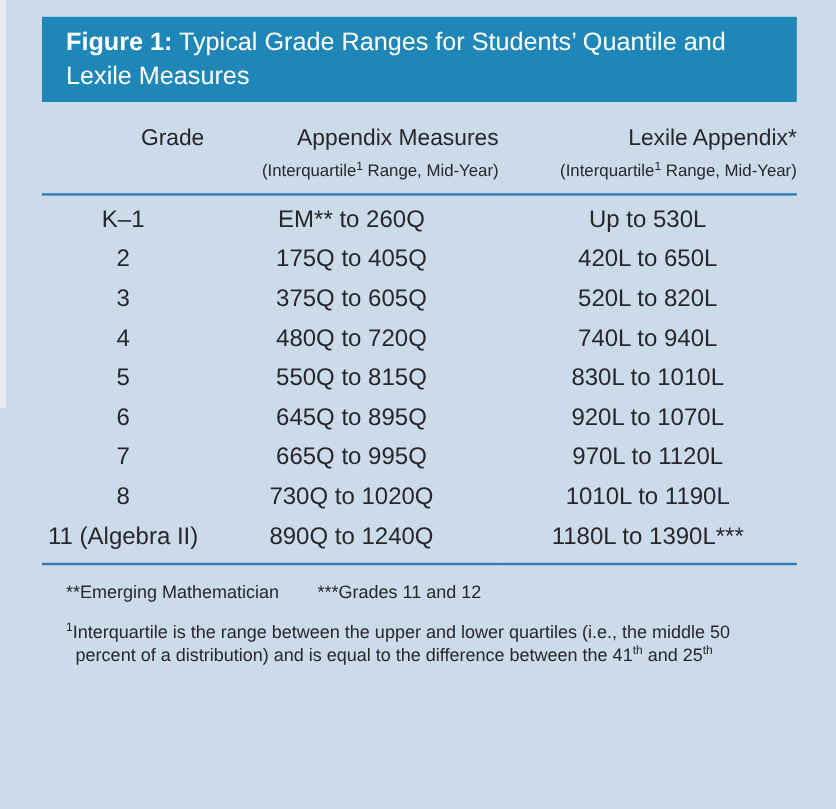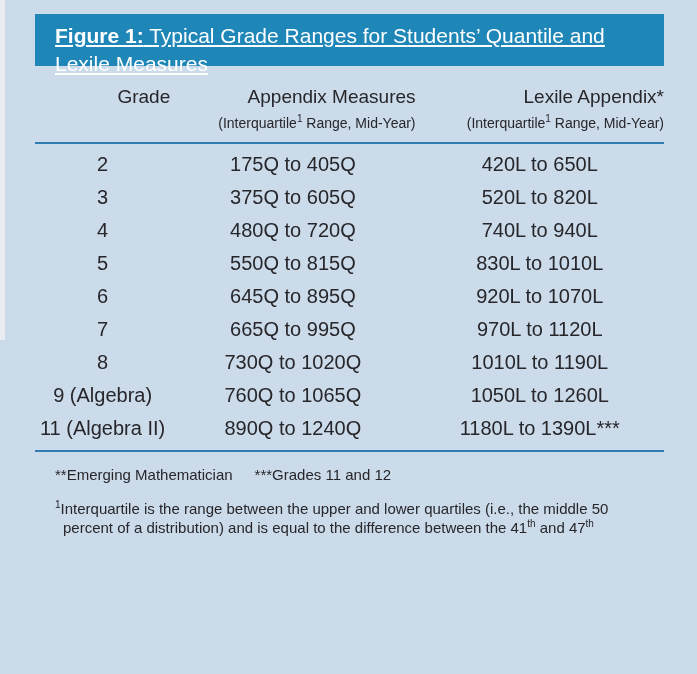--- a/index.html
+++ b/index.html
@@ -23,13 +23,12 @@
   }
   .title-bar{
     margin:14px 33px 0 35px;
-    height:52px;
+    height:71px;
     background:var(--bar-bg);
     color:var(--bar-ink);
     font-size:21px;
     line-height:28px;
     padding:8px 20px;
-    text-decoration:underline;
   }
   .title-bar b{font-weight:bold;}
   .content{

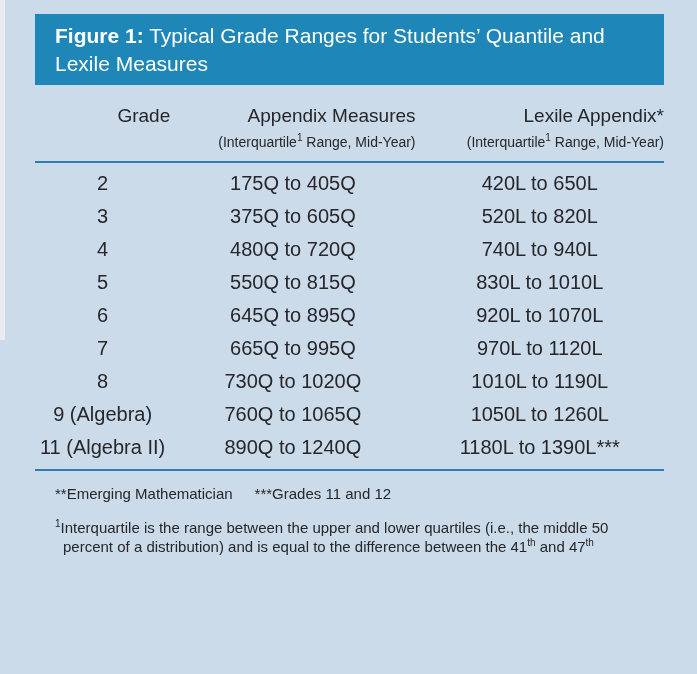--- a/index.html
+++ b/index.html
@@ -113,6 +113,11 @@
     </thead>
     <tbody>
         <tr>
+          <td>K–1</td>
+          <td>EM** to 260Q</td>
+          <td>Up to 530L</td>
+        </tr>
+        <tr>
           <td>2</td>
           <td>175Q to 405Q</td>
           <td>420L to 650L</td>

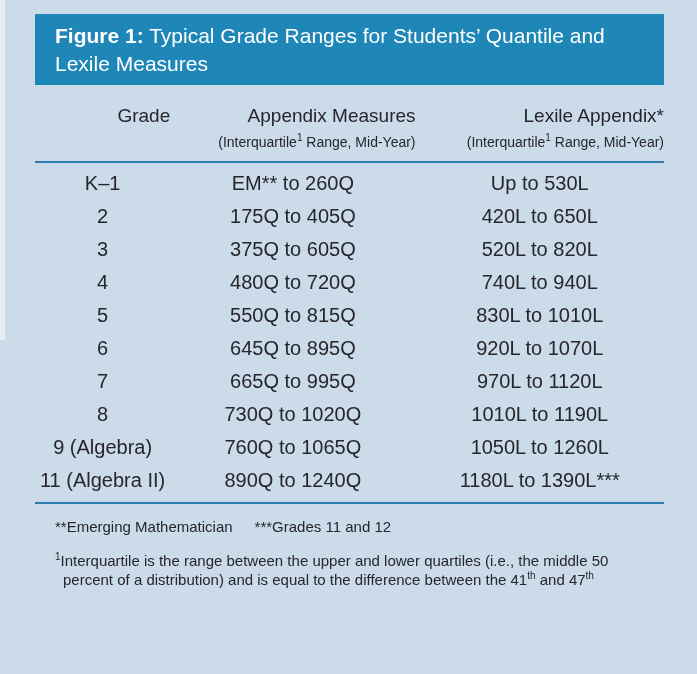--- a/index.html
+++ b/index.html
@@ -153,11 +153,6 @@
           <td>1010L to 1190L</td>
         </tr>
         <tr>
-          <td>9 (Algebra)</td>
-          <td>760Q to 1065Q</td>
-          <td>1050L to 1260L</td>
-        </tr>
-        <tr>
           <td>11 (Algebra II)</td>
           <td>890Q to 1240Q</td>
           <td>1180L to 1390L***</td>

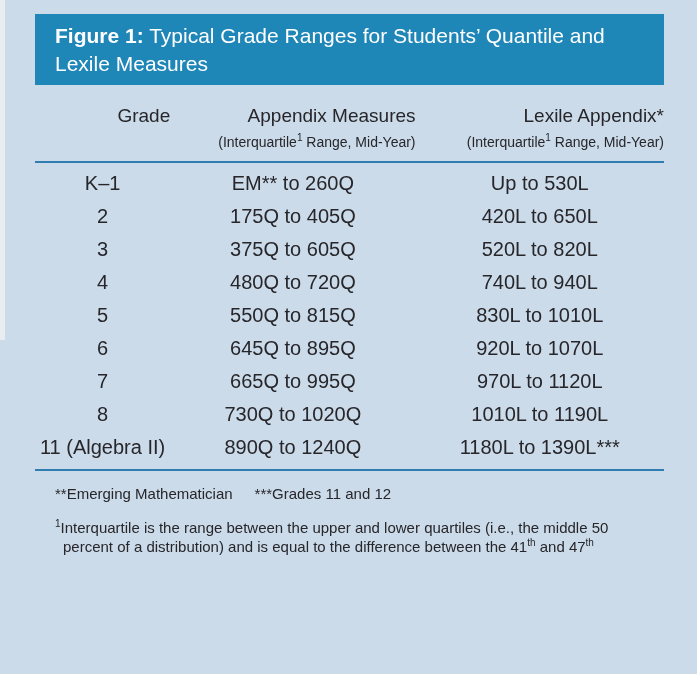--- a/index.html
+++ b/index.html
@@ -78,7 +78,7 @@
     margin-bottom:15px;
   }
   .fn:last-child{margin-bottom:0;}
-  .fn-gap{margin-left:22px;}
+  .fn-gap{margin-left:32px;}
 </style>
 </head>
 <body>

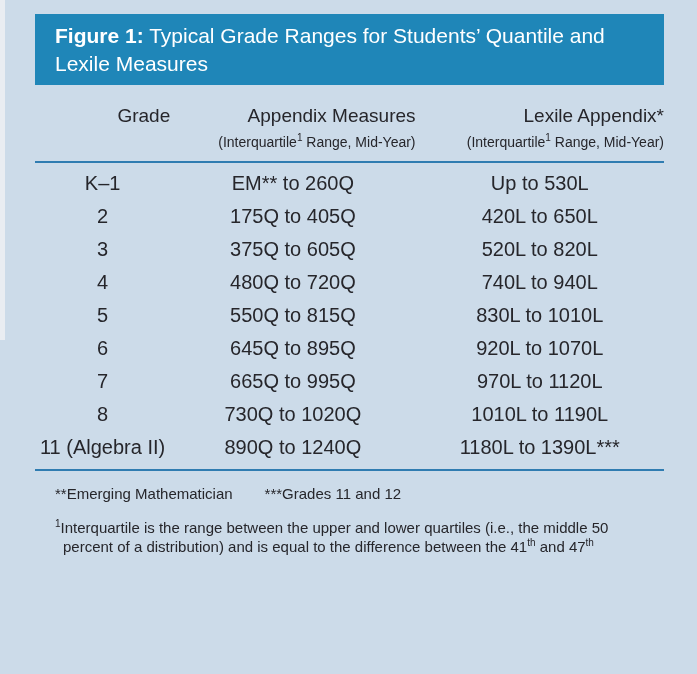--- a/index.html
+++ b/index.html
@@ -162,7 +162,7 @@
 
   <div class="footnotes">
     <p class="fn"><span>**Emerging Mathematician</span><span class="fn-gap">***Grades 11 and 12</span></p>
-    <p class="fn"><sup>1</sup><span>Interquartile is the range between the upper and lower quartiles (i.e., the middle 50 percent of a distribution) and is equal to the difference between the 41</span><sup>th</sup><span> and 47</span><sup>th</sup></p>
+    <p class="fn"><sup>1</sup><span>Interquartile is the range between the upper and lower quartiles (i.e., the middle 50 percent of a distribution) and is equal to the difference between the 41</span><sup>th</sup><span> and 25</span><sup>th</sup></p>
   </div>
 </div>
 

